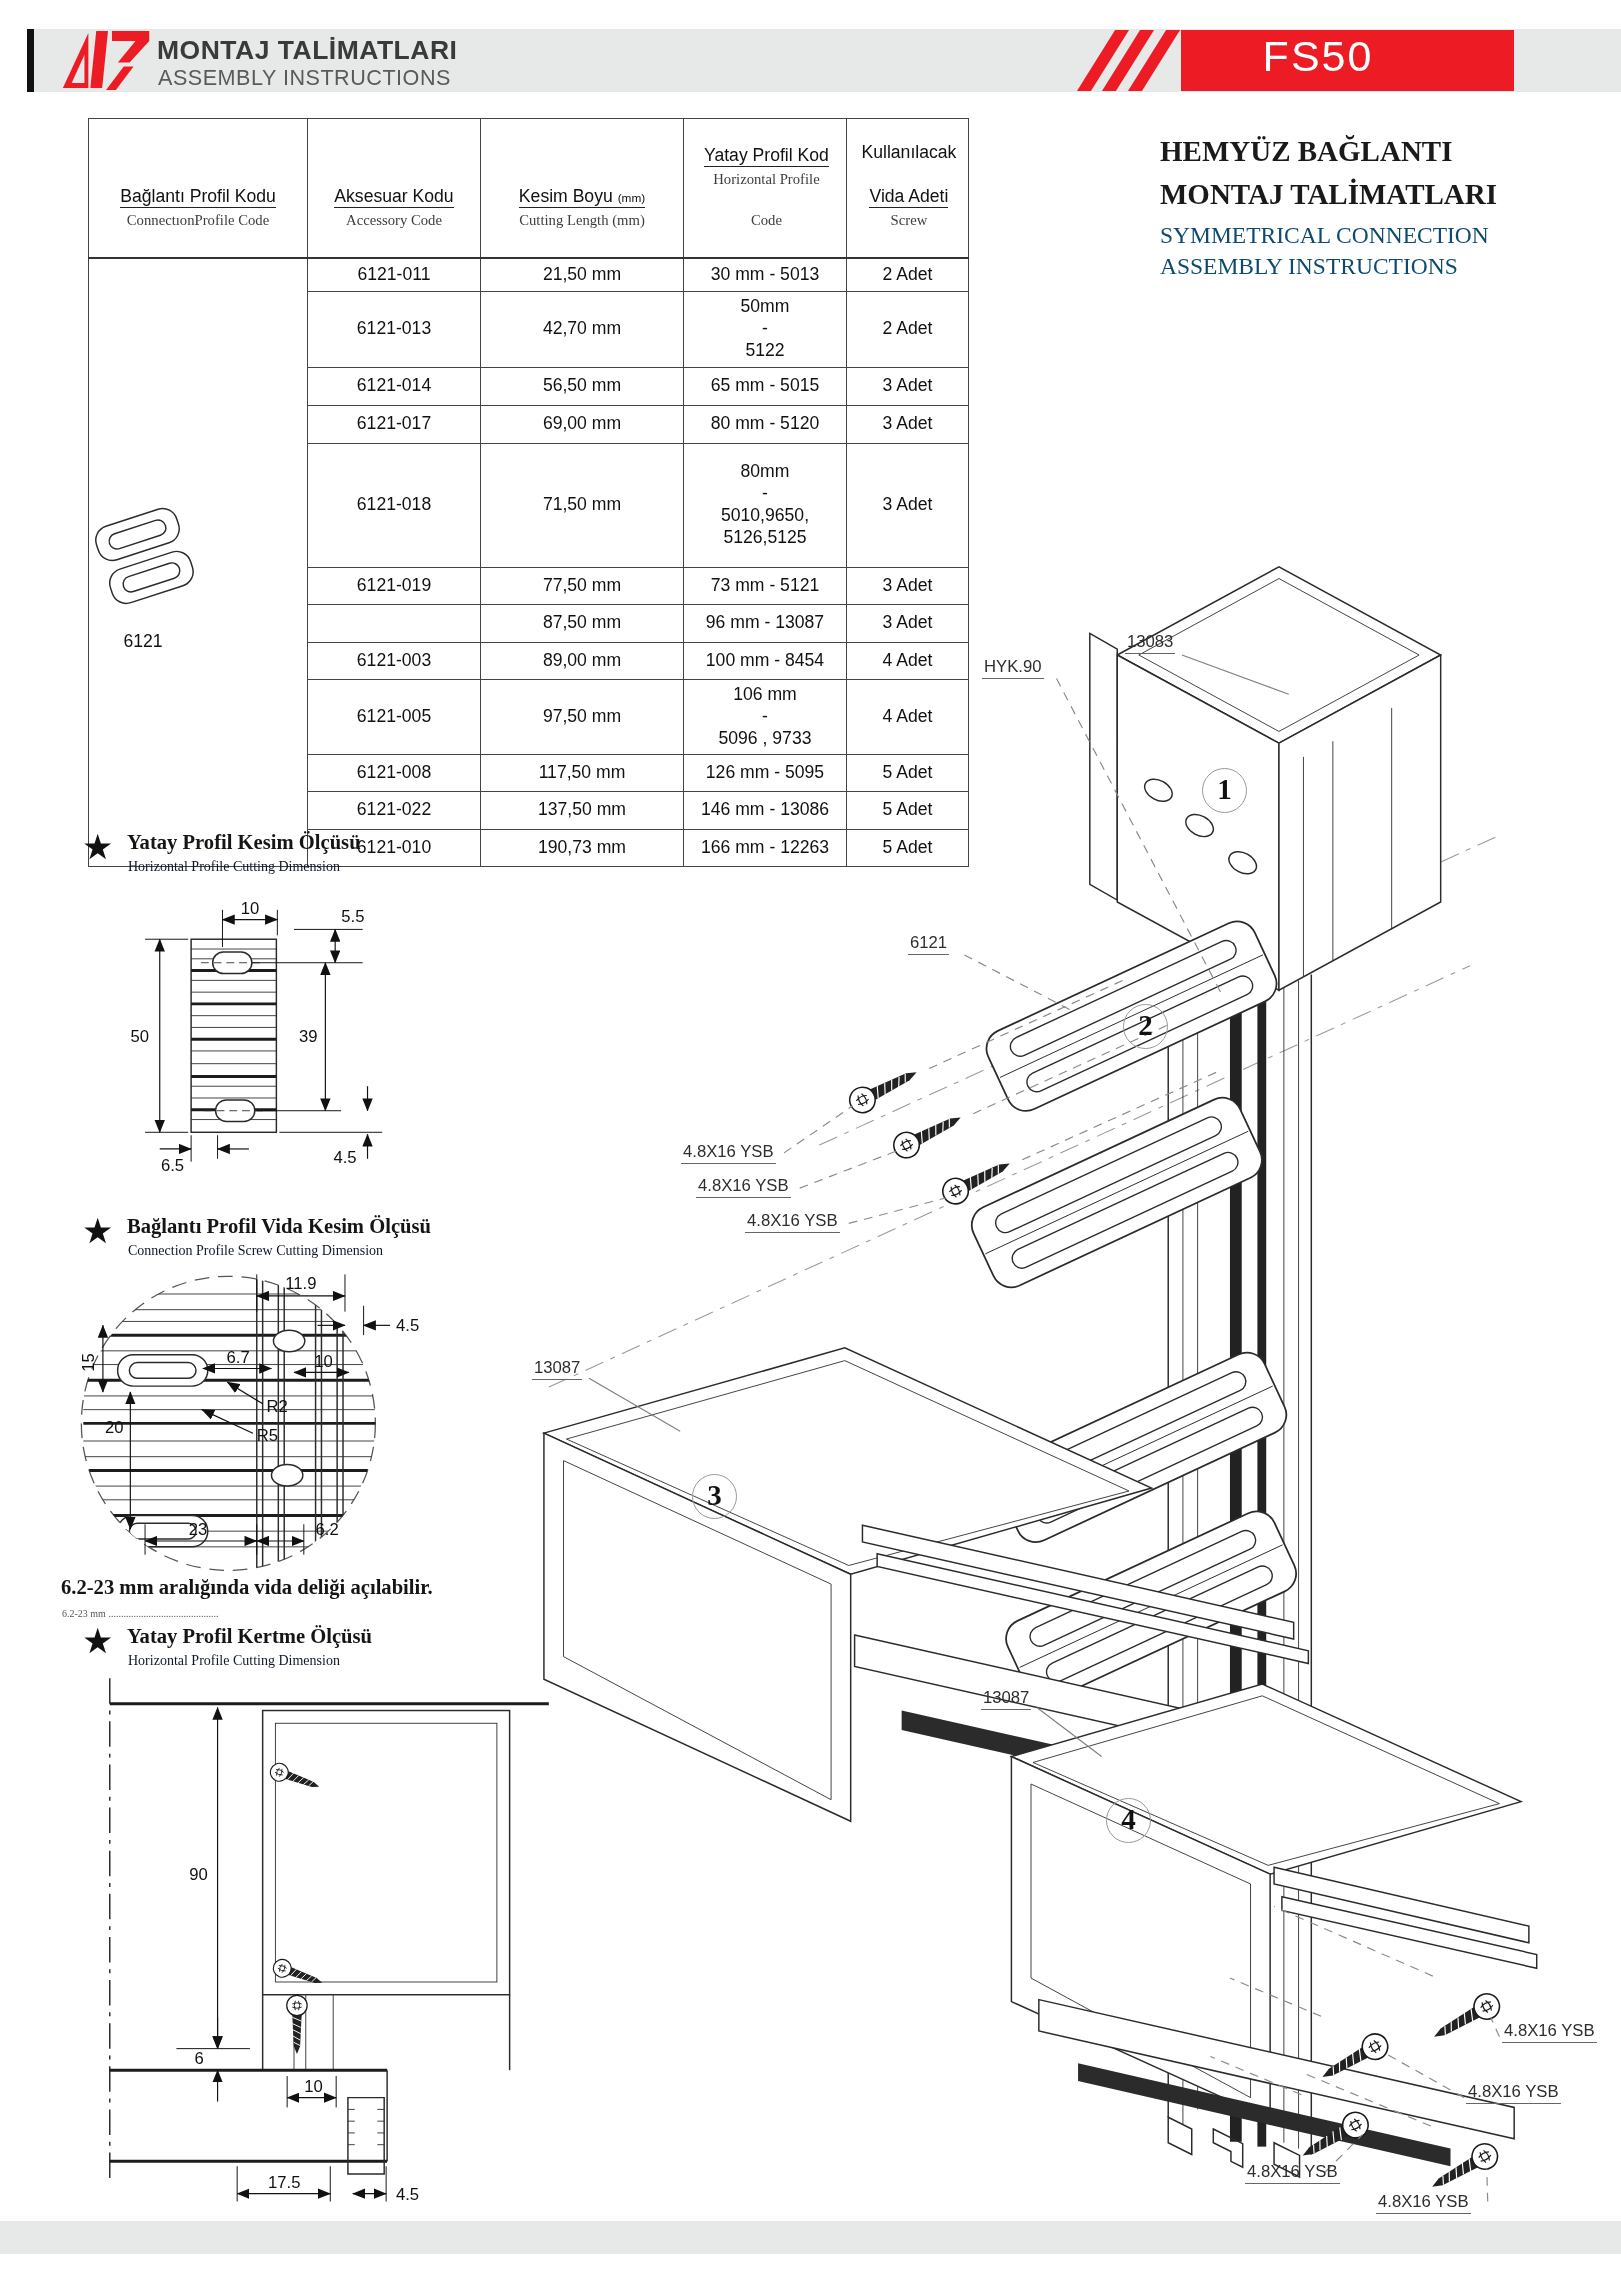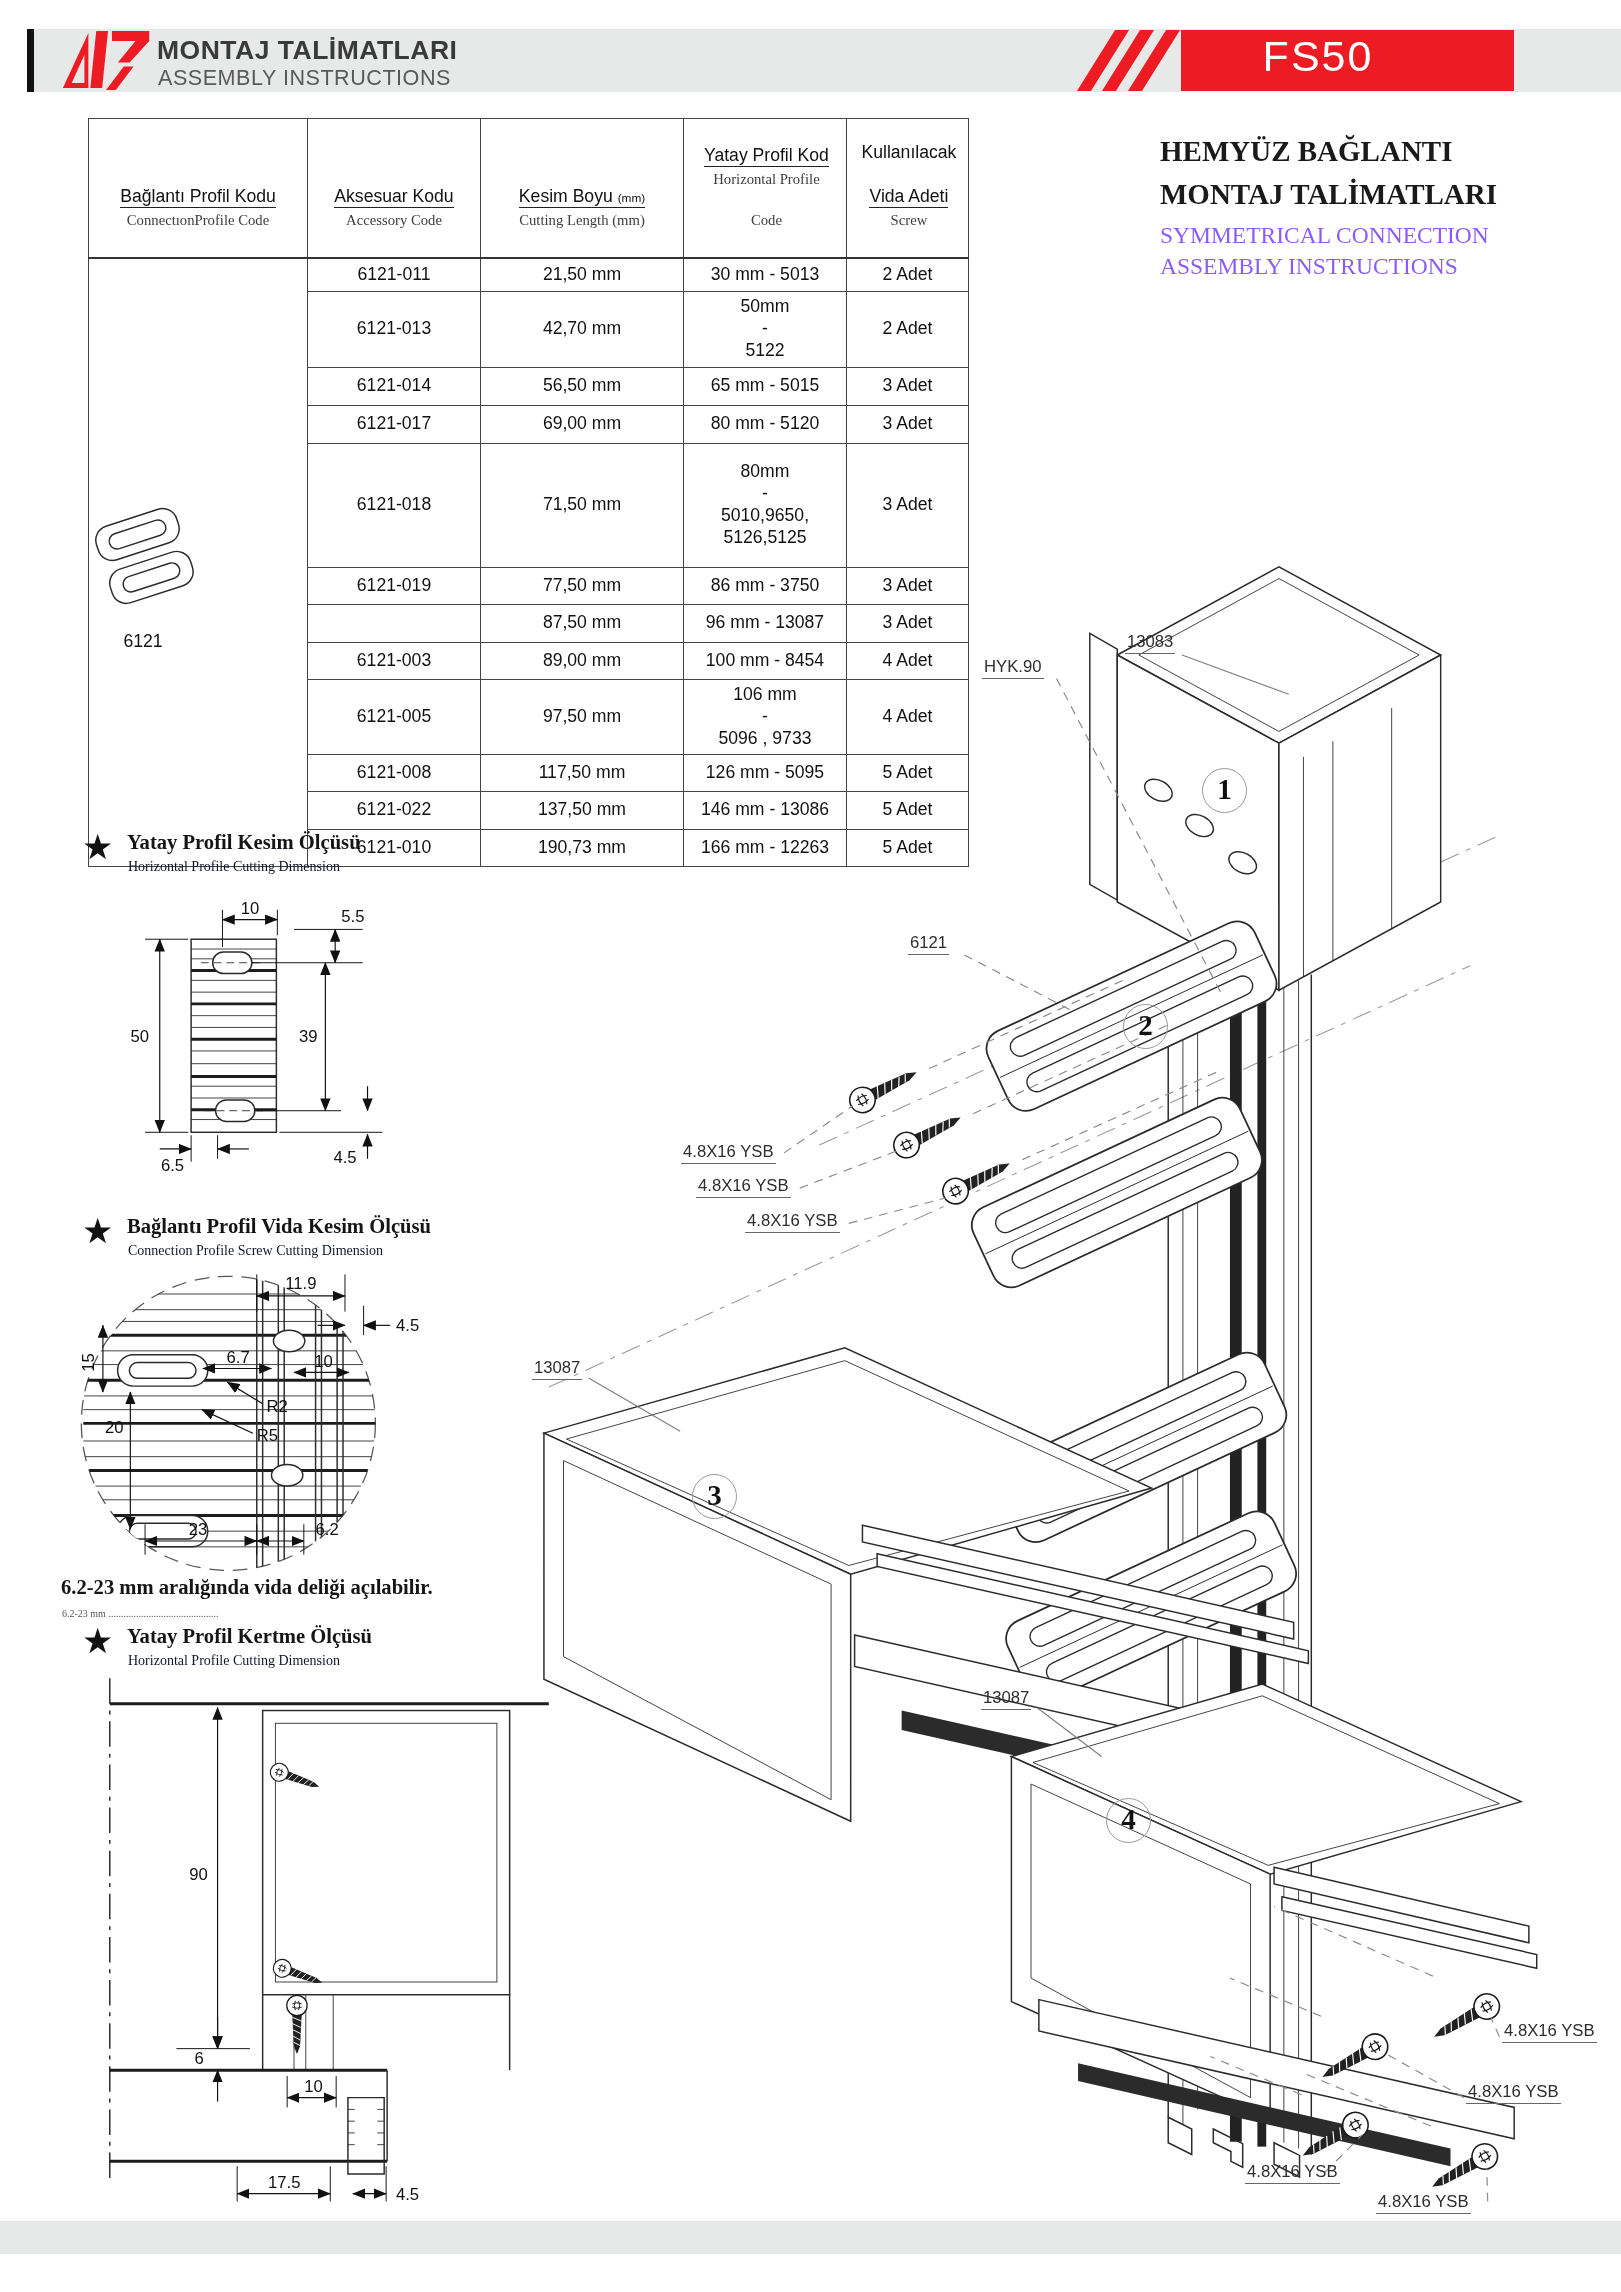--- a/index.html
+++ b/index.html
@@ -16,7 +16,7 @@
   .stripe{position:absolute;top:30px;height:61px;width:13.7px;background:#ed1c24;transform:skewX(-32deg);}
   
   .st-tr{position:absolute;left:1160px;font-family:"Liberation Serif",serif;font-weight:bold;font-size:29px;color:#1a1a1a;}
-  .st-en{position:absolute;left:1160px;font-family:"Liberation Serif",serif;font-size:23.5px;color:#8b5cf6;}
+  .st-en{position:absolute;left:1160px;font-family:"Liberation Serif",serif;font-size:23.5px;color:#0c4a6e;}
   
   table.spec{position:absolute;left:88px;top:118px;border-collapse:collapse;table-layout:fixed;z-index:2;}
   table.spec td,table.spec th{border:1px solid #444;font-weight:normal;text-align:center;

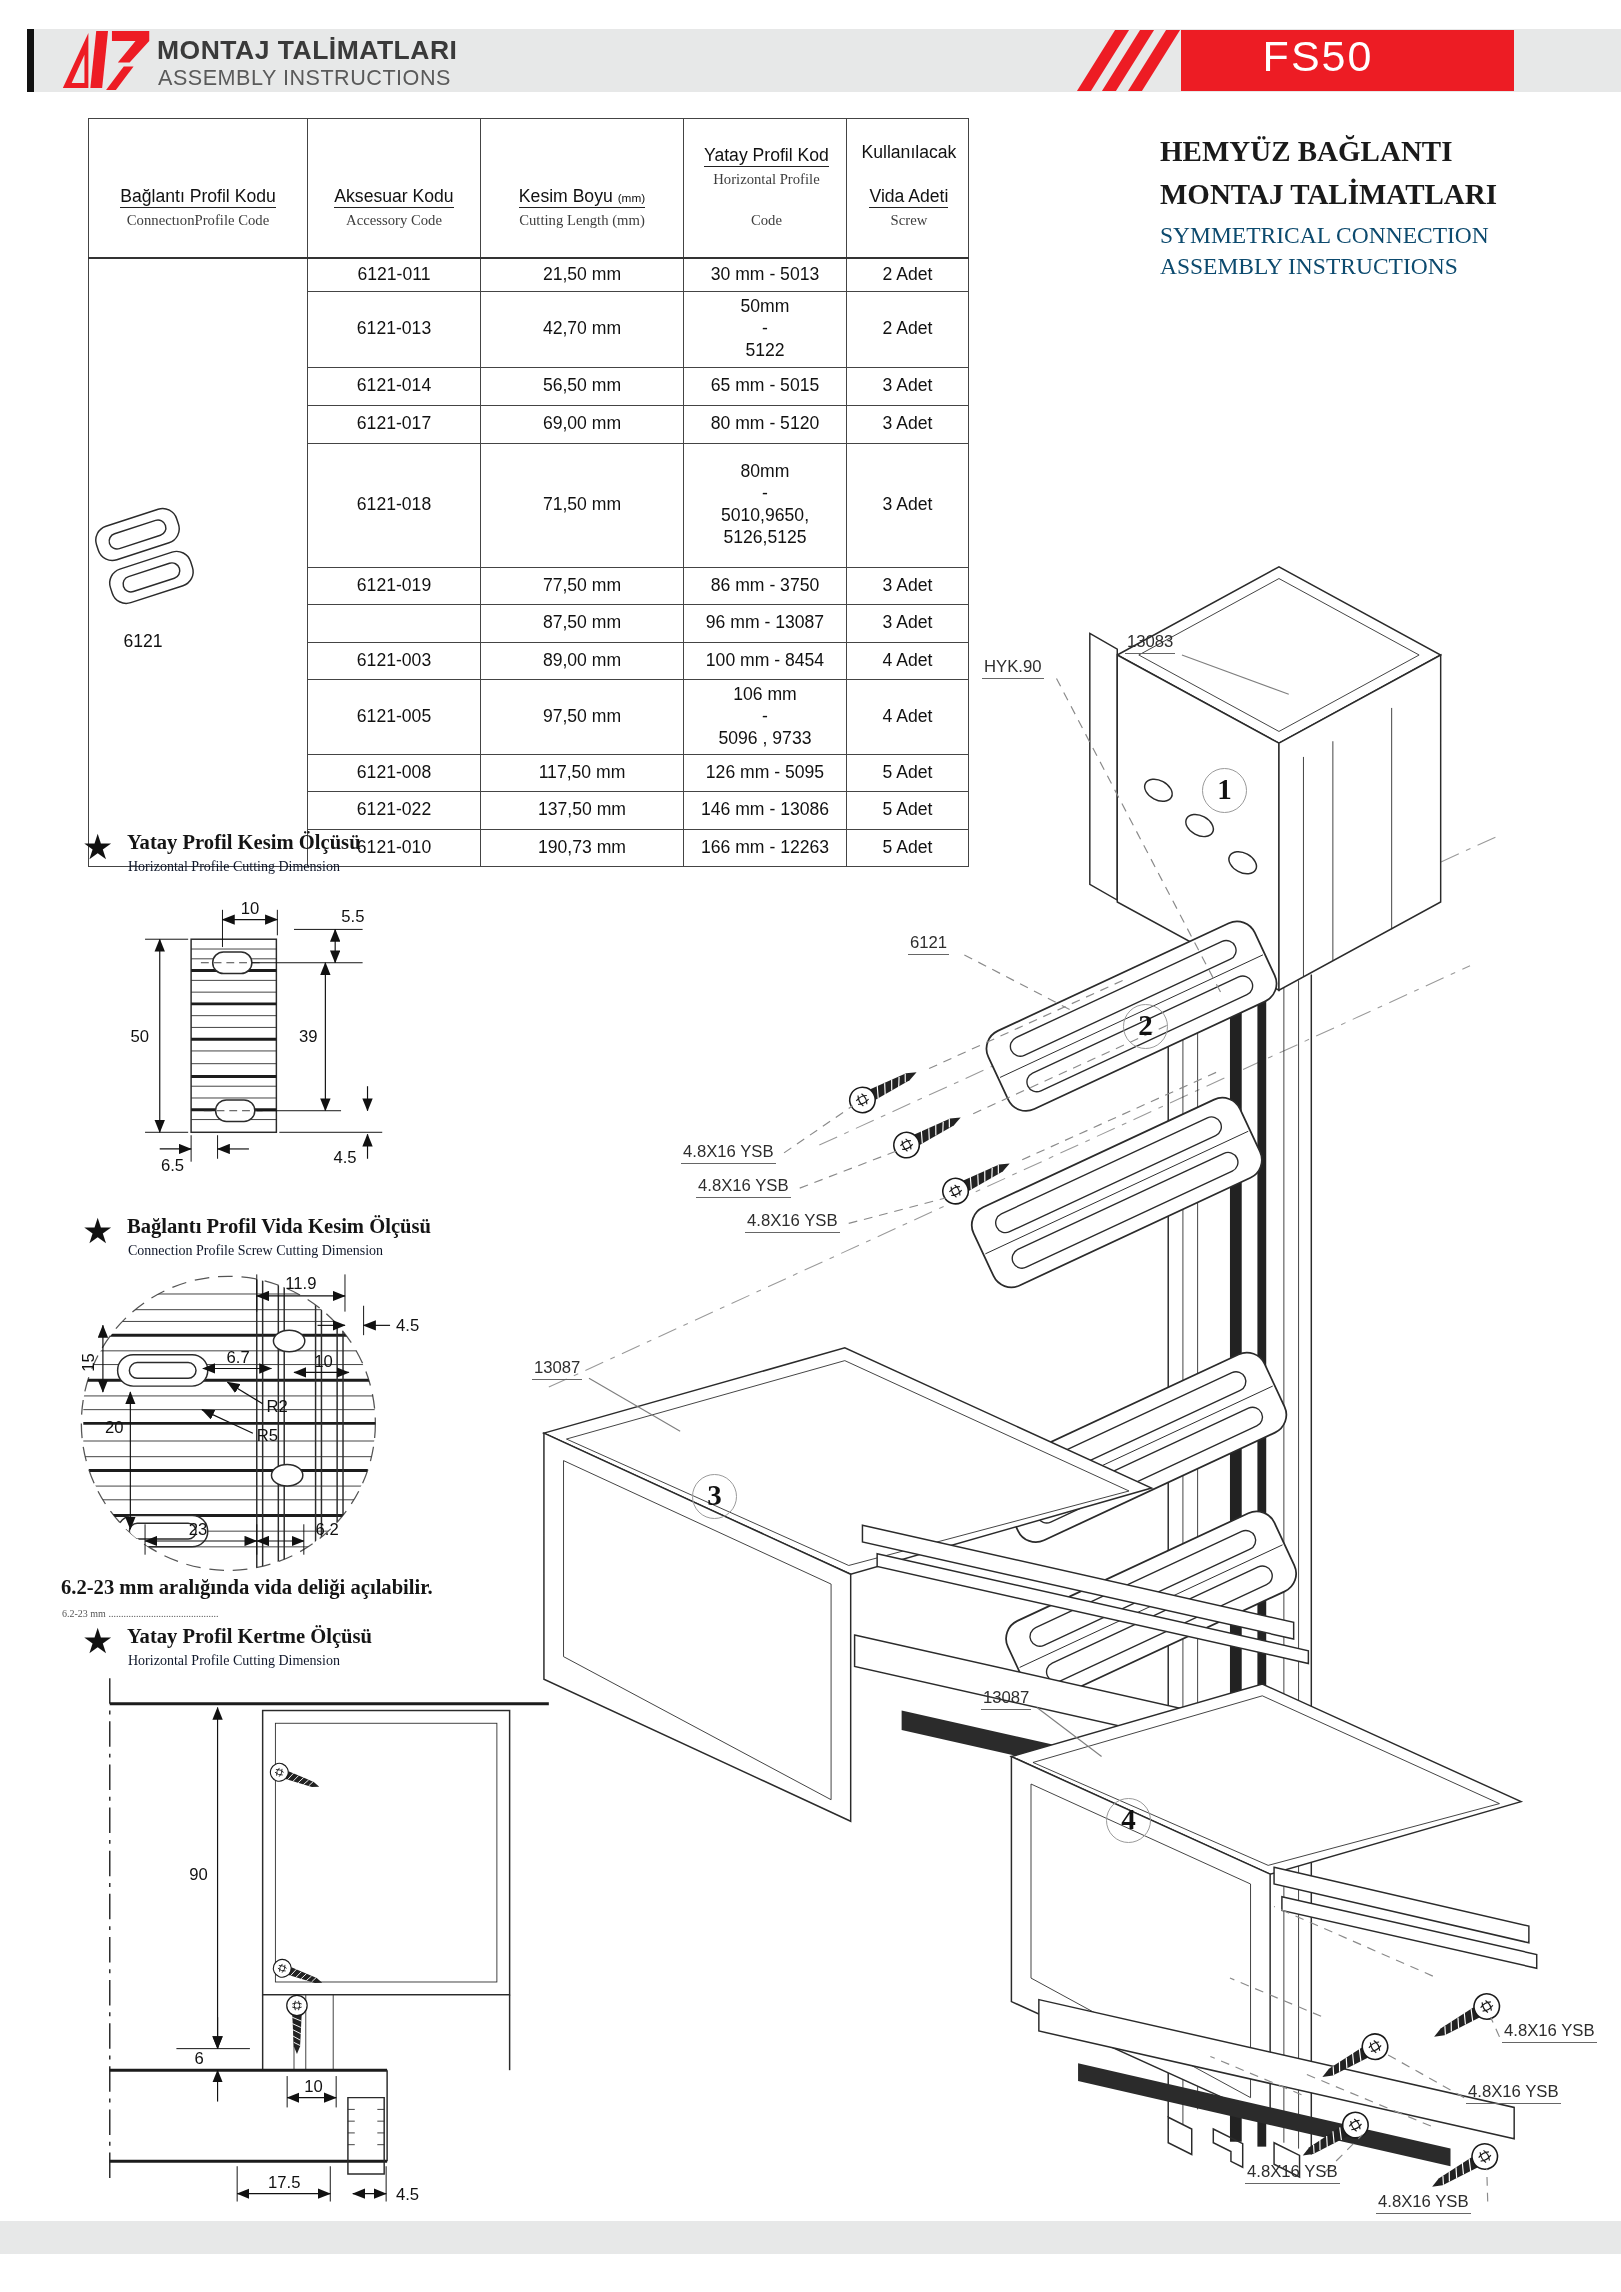--- a/index.html
+++ b/index.html
@@ -154,7 +154,7 @@
     <tr style="height:37px">
       <td>6121-019</td>
       <td>77,50 mm</td>
-      <td>86 mm - 3750</td>
+      <td>73 mm - 5121</td>
       <td>3 Adet</td>
     </tr>
     <tr style="height:38px">

